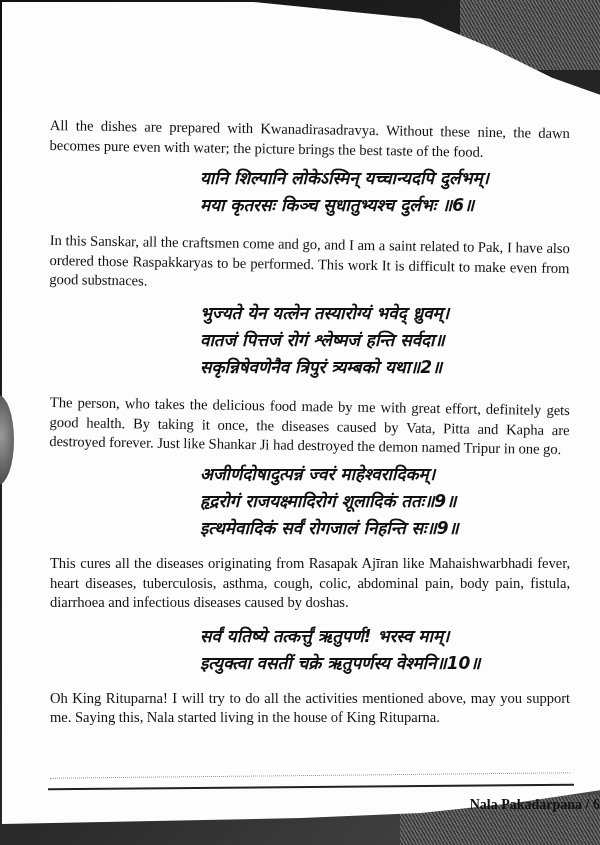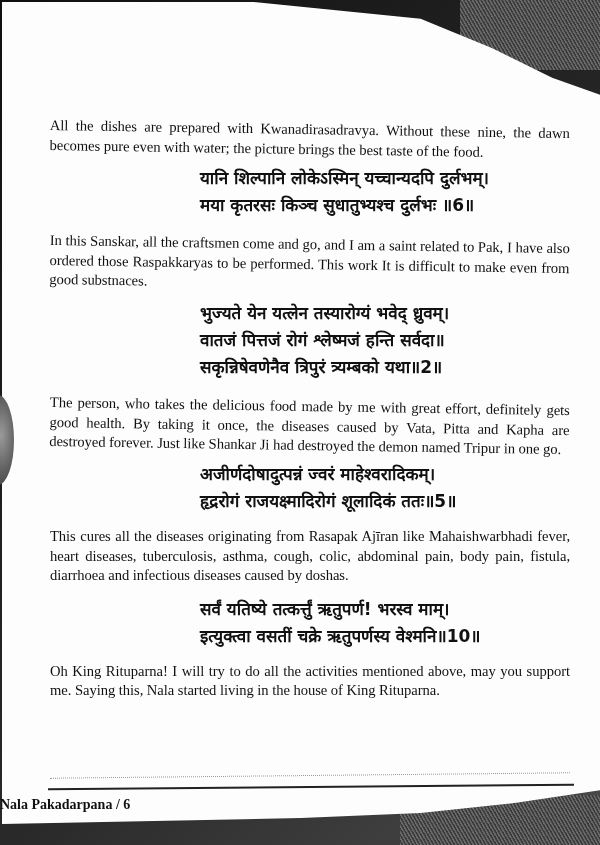--- a/index.html
+++ b/index.html
@@ -76,7 +76,7 @@
     font-weight: bold;
     color: #111;
   }
-  .verse div { white-space: nowrap; }
+  .verse div { white-space: nowrap; font-style: italic; }
   .footer-rule {
     position: absolute;
     left: 48px;

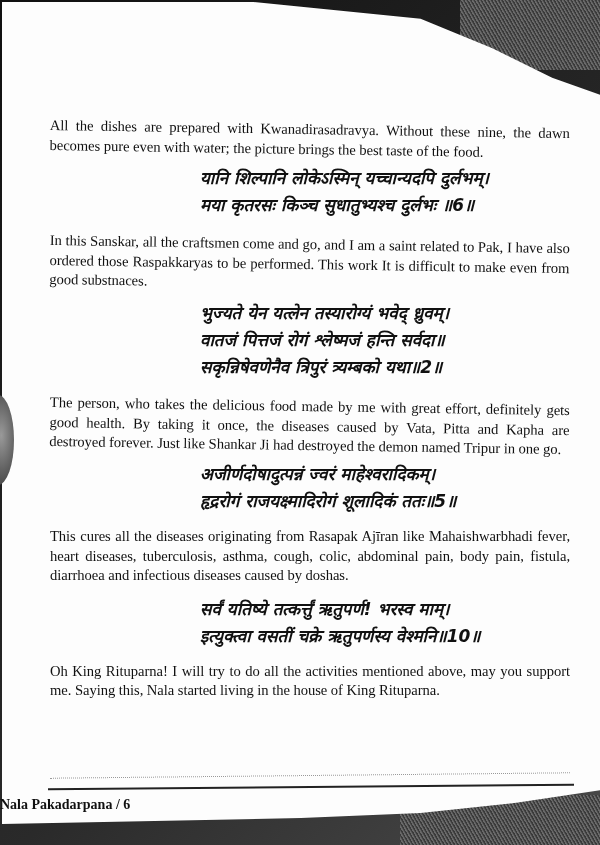--- a/index.html
+++ b/index.html
@@ -140,7 +140,7 @@
 
       <div class="verse">
         <div>अजीर्णदोषादुत्पन्नं ज्वरं माहेश्वरादिकम्।</div>
-        <div>हृद्ररोगं राजयक्ष्मादिरोगं शूलादिकं ततः॥5॥</div>
+        <div>हृद्ररोगं राजयक्ष्मादिरोगं शूलादिकं ततः॥9॥</div>
       </div>
 
       <p class="para">This cures all the diseases originating from Rasapak Ajīran like Mahaishwarbhadi fever, heart diseases, tuberculosis, asthma, cough, colic, abdominal pain, body pain, fistula, diarrhoea and infectious diseases caused by doshas.</p>

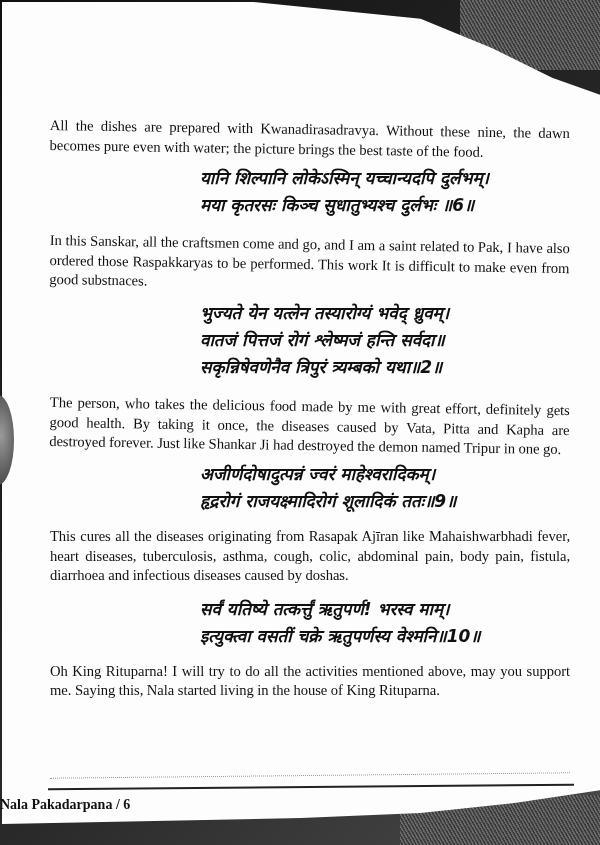--- a/index.html
+++ b/index.html
@@ -141,6 +141,7 @@
       <div class="verse">
         <div>अजीर्णदोषादुत्पन्नं ज्वरं माहेश्वरादिकम्।</div>
         <div>हृद्ररोगं राजयक्ष्मादिरोगं शूलादिकं ततः॥9॥</div>
+        <div>इत्थमेवादिकं सर्वं रोगजालं निहन्ति सः॥9॥</div>
       </div>
 
       <p class="para">This cures all the diseases originating from Rasapak Ajīran like Mahaishwarbhadi fever, heart diseases, tuberculosis, asthma, cough, colic, abdominal pain, body pain, fistula, diarrhoea and infectious diseases caused by doshas.</p>

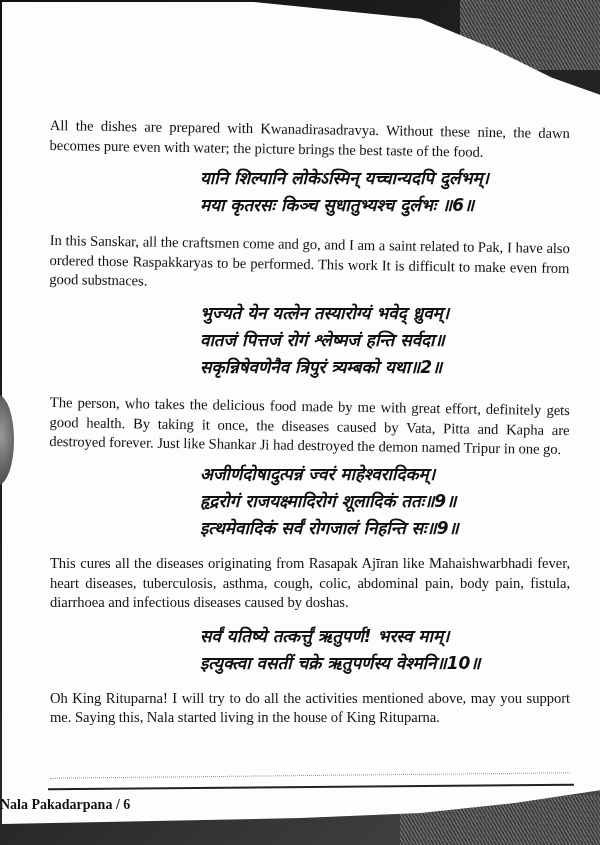--- a/index.html
+++ b/index.html
@@ -102,7 +102,7 @@
     left: 0;
     width: 600px;
     top: 797px;
-    text-align: left;
+    text-align: right;
     font-family: "Liberation Serif", serif;
     font-weight: bold;
     font-size: 14px;

